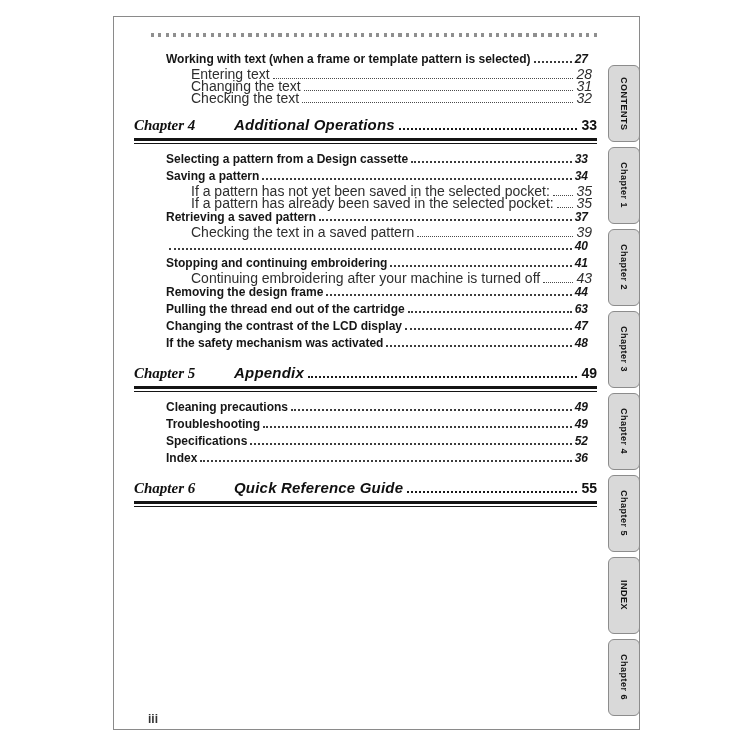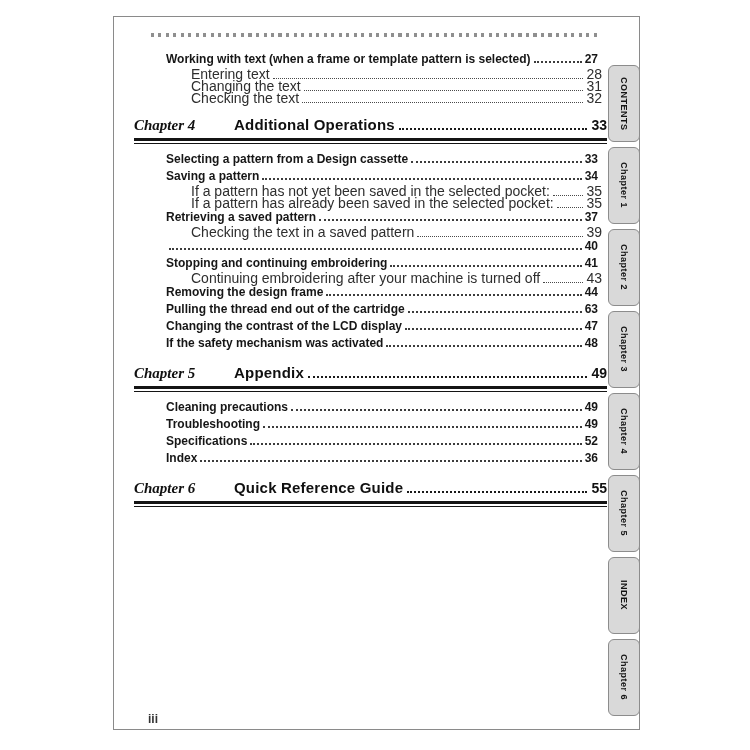--- a/index.html
+++ b/index.html
@@ -15,7 +15,7 @@
     background:repeating-linear-gradient(90deg,var(--dots,#8f8f8f) 0 3px,transparent 3px 7.5px);
   }
 
-  .toc{padding:0 32px 0 20px;}
+  .toc{padding:0 42px 0 20px;}
 
   .row{display:flex;align-items:baseline;}
   .row .leader{flex:1;margin:0 3px;}

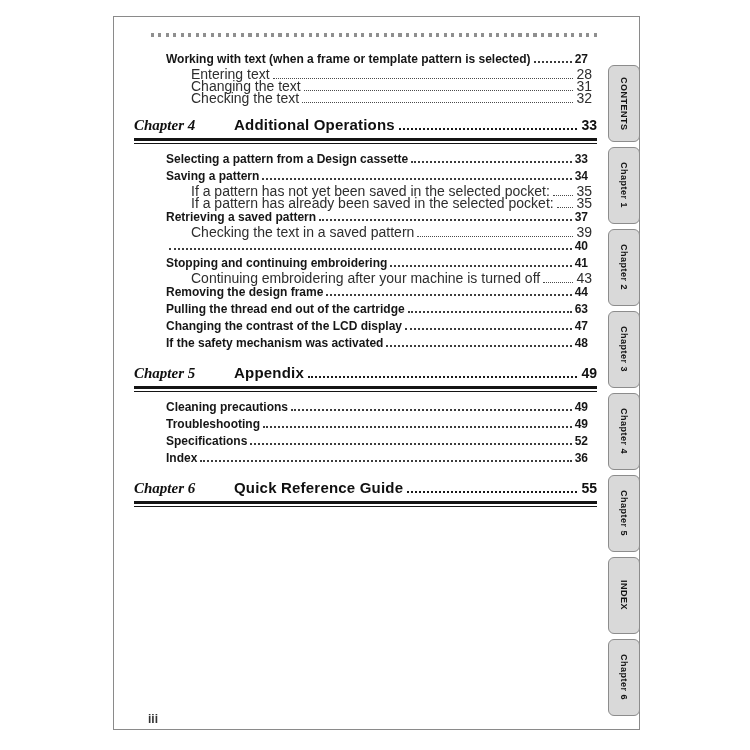--- a/index.html
+++ b/index.html
@@ -24,7 +24,7 @@
   .l2{font-size:14px;line-height:12px;margin-left:57px;margin-right:5px;color:#2e2e2e;}
   .l2 .leader{border-bottom:1.5px dotted #4a4a4a;}
   .lbl{white-space:nowrap;}
-  .pg{white-space:nowrap;}
+  .pg{white-space:nowrap;font-style:italic;}
 
   .ch-block{margin:9px 0 7px 0;}
   .ch-row{display:flex;align-items:baseline;line-height:24px;}

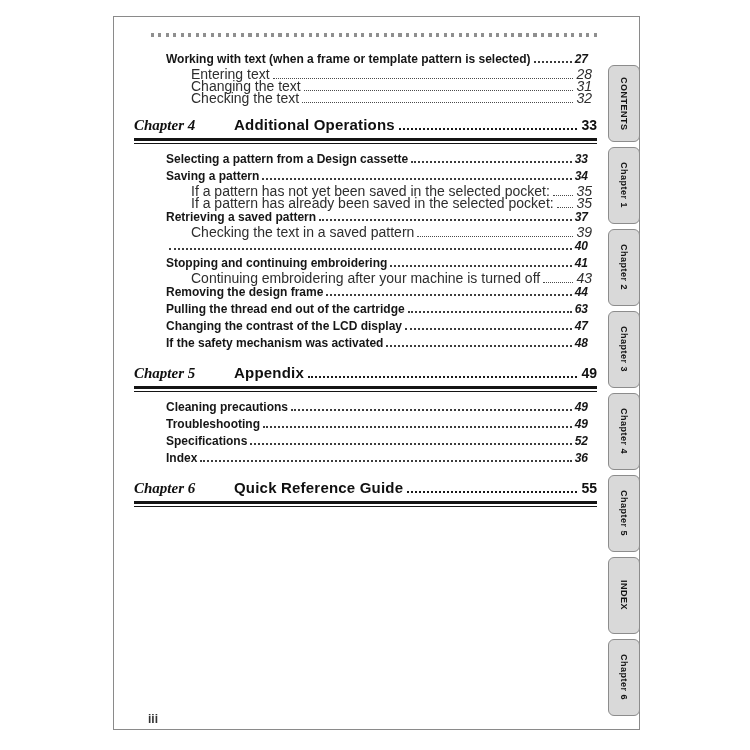--- a/index.html
+++ b/index.html
@@ -29,7 +29,7 @@
   .ch-block{margin:9px 0 7px 0;}
   .ch-row{display:flex;align-items:baseline;line-height:24px;}
   .ch-name{font-family:"Liberation Serif",serif;font-style:italic;font-weight:bold;font-size:15px;width:100px;flex:0 0 100px;color:#101010;}
-  .ch-title{font-weight:bold;font-size:15px;letter-spacing:0.2px;color:#101010;white-space:nowrap;}
+  .ch-title{font-weight:bold;font-size:15px;letter-spacing:0.2px;color:#101010;white-space:nowrap;font-style:italic;}
   .ch-leader{flex:1;border-bottom:2.5px dotted #1a1a1a;margin:0 4px;}
   .ch-page{font-weight:bold;font-size:14px;color:#101010;}
   .ch-rule{height:2px;border-top:3px solid #141414;border-bottom:1px solid #141414;margin-top:1px;}

